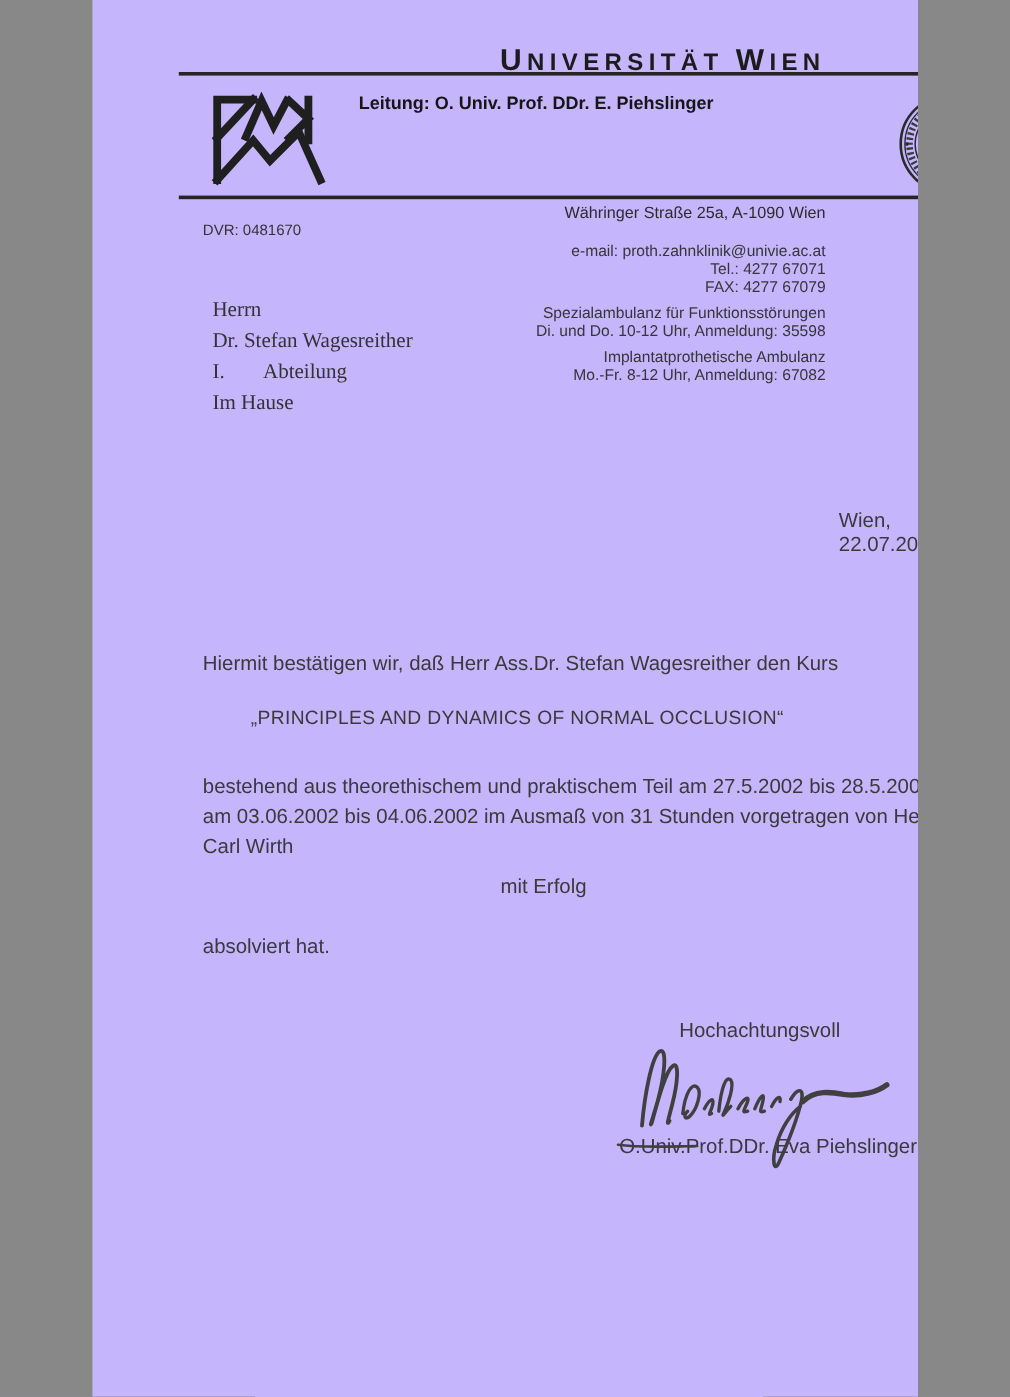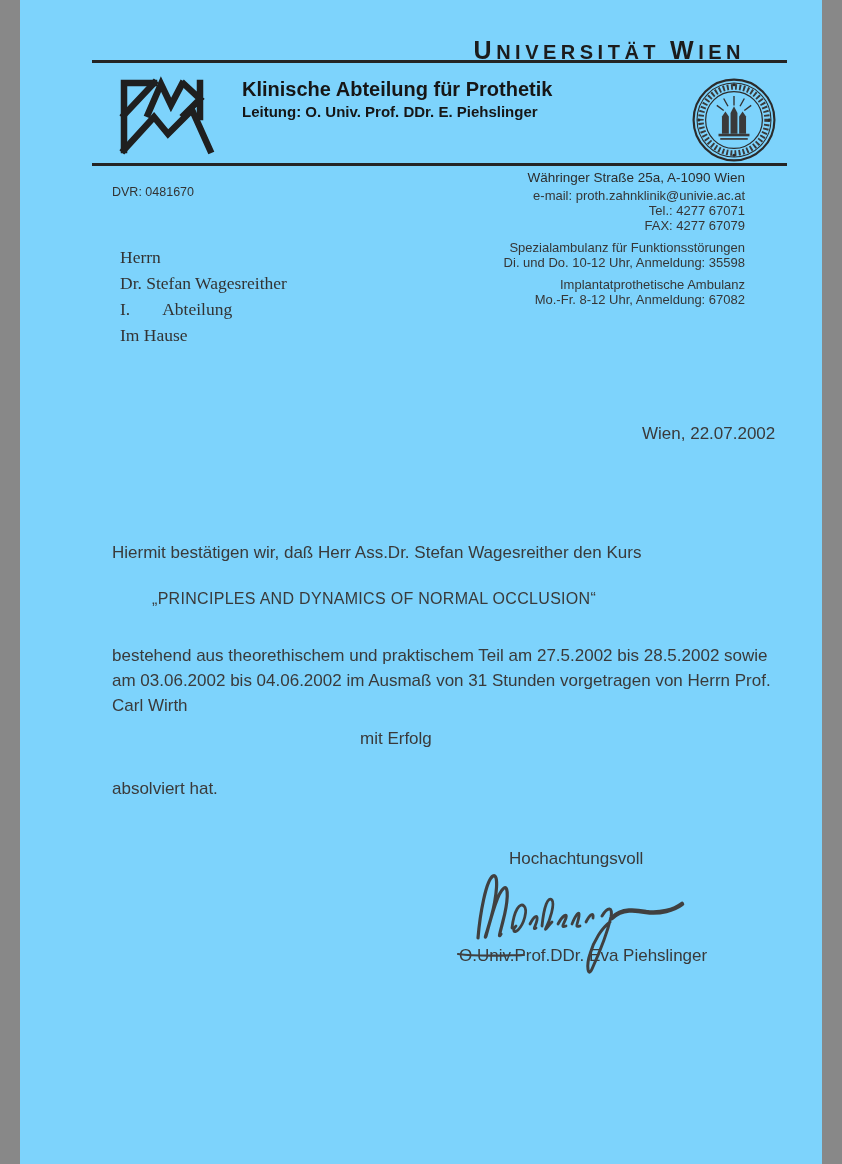--- a/index.html
+++ b/index.html
@@ -6,10 +6,10 @@
   html, body { background: #888; }
   .page {
     position: relative;
-    width: 802px;
+    width: 688px;
     height: 1164px;
     margin: 0 auto;
-    background: #7dd3fc;
+    background: #c4b5fd;
     font-family: "Liberation Sans", sans-serif;
     color: #2e2e2e;
     overflow: hidden;

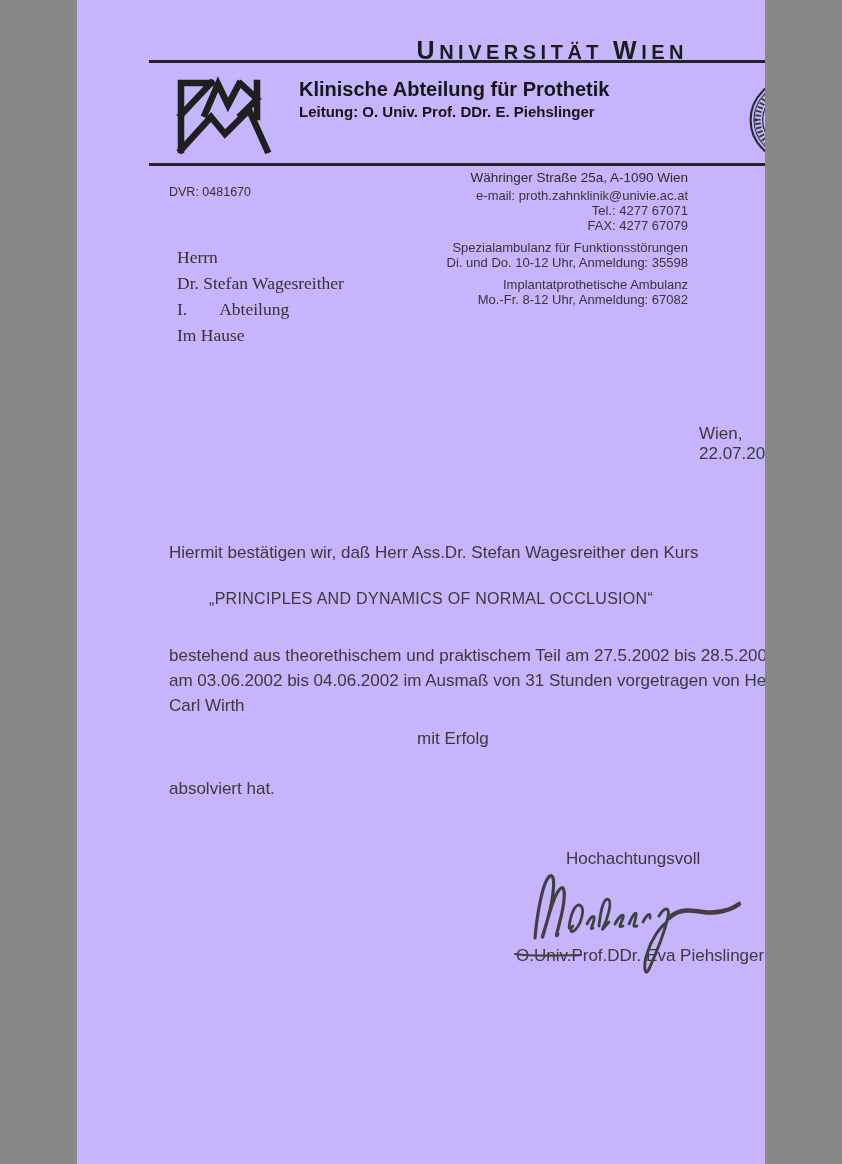--- a/index.html
+++ b/index.html
@@ -97,7 +97,6 @@
   </svg>
 
   <div class="abs clinic">
-    <div class="l3">Klinische Abteilung für Prothetik</div>
     <div class="l4">Leitung: O. Univ. Prof. DDr. E. Piehslinger</div>
   </div>
 

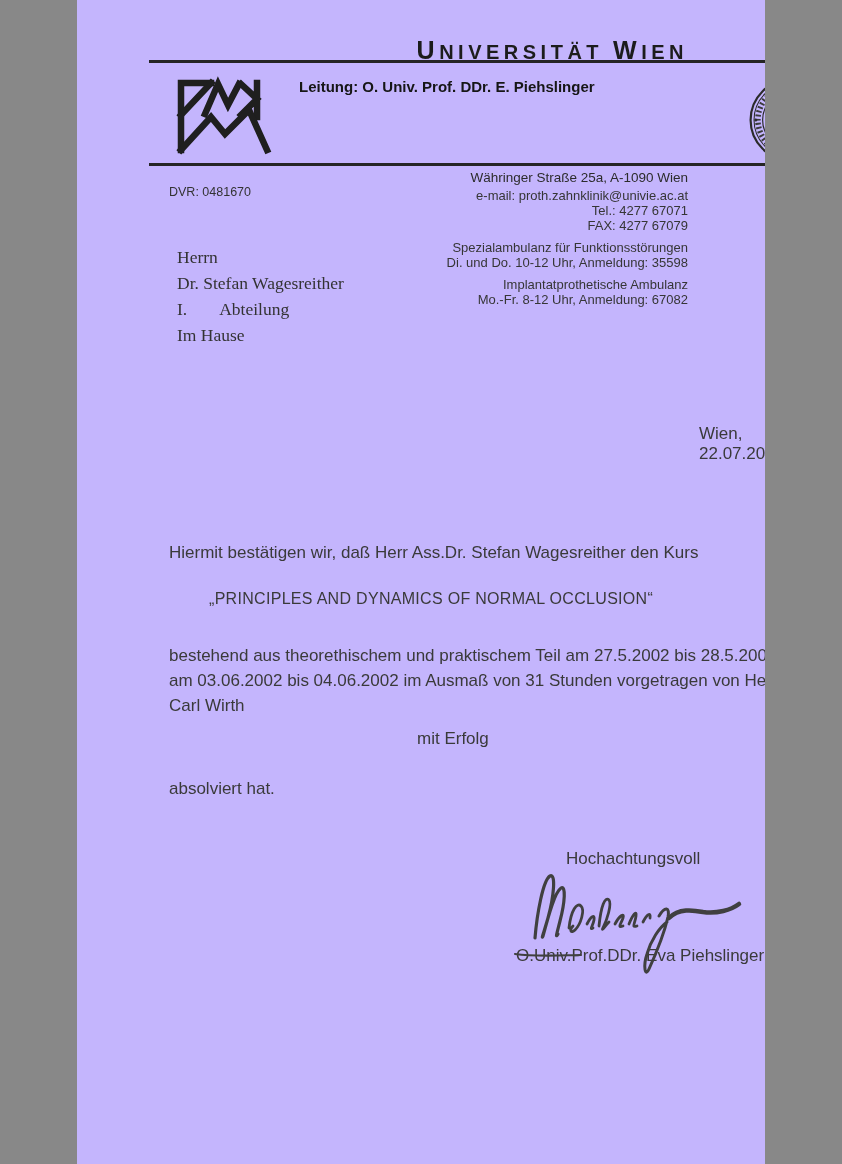--- a/index.html
+++ b/index.html
@@ -43,7 +43,7 @@
 
   
   .contact { right: 77px; top: 170px; text-align: right; color: #363636; }
-  .contact .addr { font-size: 13.5px; margin-bottom: 3px; color: #2c2c2c; }
+  .contact .addr { font-size: 13.5px; margin-bottom: 16px; color: #2c2c2c; }
   .contact .row  { font-size: 13px; line-height: 15px; }
   .contact .blockgap { height: 7px; }
 

